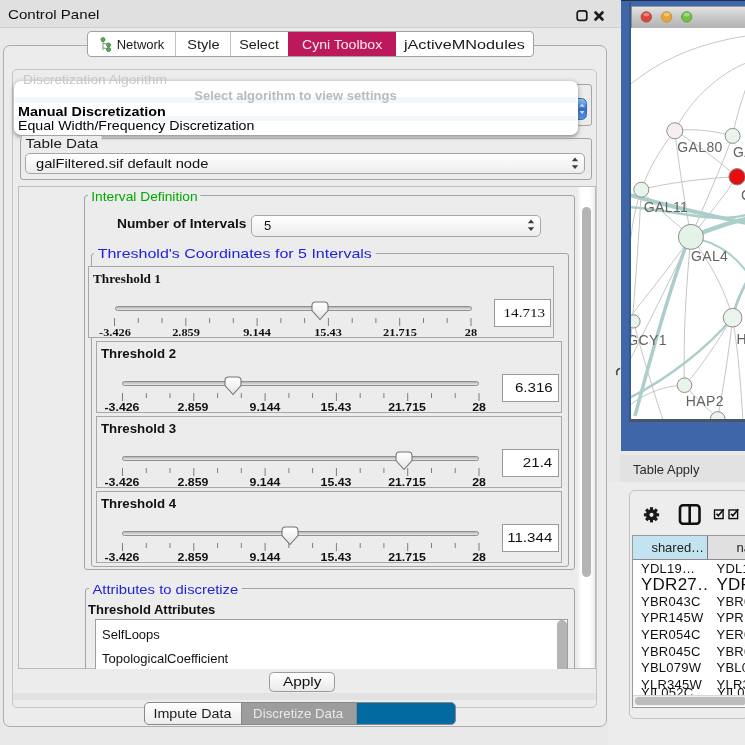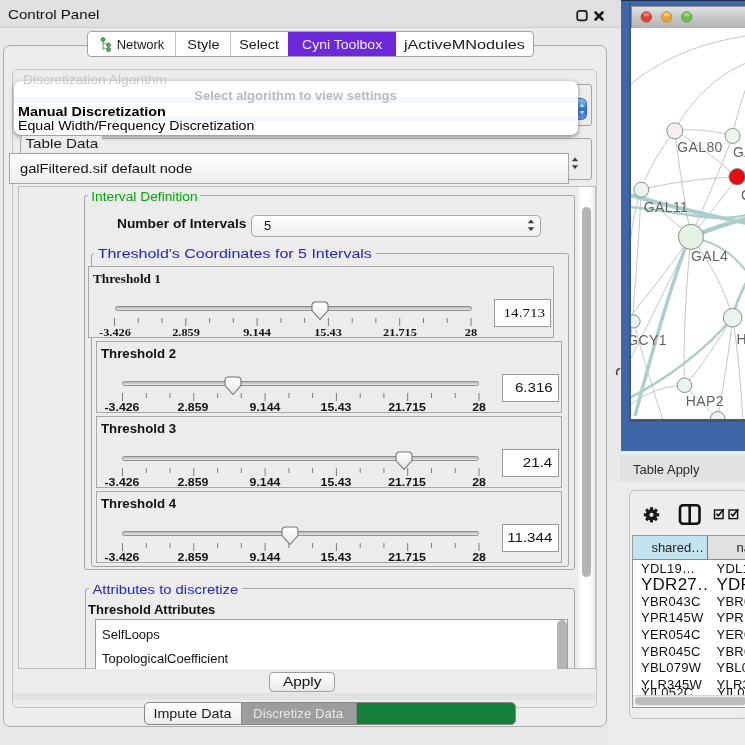--- a/index.html
+++ b/index.html
@@ -38,7 +38,7 @@
  <div class="flex" style="width:57px;height:100%;justify-content:center;">
       <span class="sx" style="transform:scaleX(1.1);">Select</span>
     </div>
- <div class="flex" style="width:108px;height:100%;justify-content:center;background:#6d28d9;color:#efefef;align-items:center;">
+ <div class="flex" style="width:108px;height:100%;justify-content:center;background:#be185d;color:#efefef;align-items:center;">
       <span class="sx" style="transform:scaleX(1.08);">Cyni Toolbox</span>
     </div>
  <div class="flex" style="flex:1;height:100%;justify-content:center;">

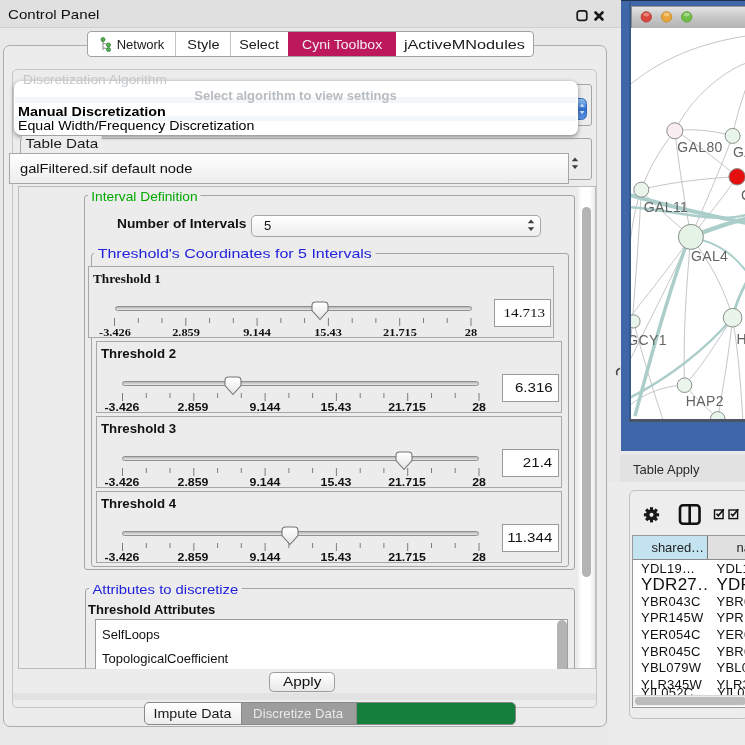--- a/index.html
+++ b/index.html
@@ -63,7 +63,7 @@
 
 <div class="ab" style="left:20px;top:138px;width:572px;height:42px;border:1px solid #a4a4a4;border-radius:3px;"></div>
 <div class="ab" style="left:22px;top:136px;font-size:13px;color:#1a1a1a;background:#ececec;padding:0 3px;transform-origin:left;transform:scaleX(1.17);">Table Data</div>
-<div class="ab flex" style="left:9px;top:153px;width:560px;height:31px;background:linear-gradient(#ffffff,#ededed);border:1px solid #a6a6a6;border-radius:0;font-size:13px;color:#111;padding-left:10px;">
+<div class="ab flex" style="left:25px;top:153px;width:560px;height:21px;background:linear-gradient(#ffffff,#ededed);border:1px solid #a6a6a6;border-radius:5px;font-size:13px;color:#111;padding-left:10px;">
     <span style="display:inline-block;transform-origin:left;transform:scaleX(1.13);">galFiltered.sif default node</span>
   </div>
 <svg class="ab" style="left:570px;top:156px;" width="10" height="15" viewBox="0 0 10 15">

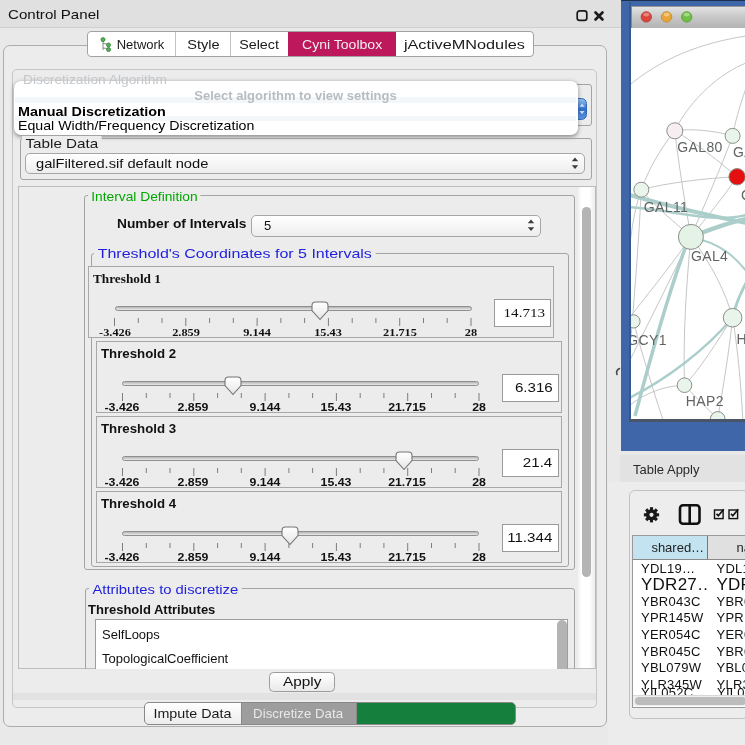--- a/index.html
+++ b/index.html
@@ -270,7 +270,7 @@
 <div class="ab flex" style="left:269px;top:671.5px;width:66px;height:20px;background:linear-gradient(#ffffff,#e9e9e9);border:1px solid #9c9c9c;border-radius:4.5px;justify-content:center;font-size:13px;color:#111;">
     <span class="sx" style="transform:scaleX(1.18);">Apply</span>
   </div>
-<div class="ab flex" style="left:143.5px;top:701.5px;width:372px;height:23px;background:#15803d;border:1px solid #898989;border-radius:5px;overflow:hidden;font-size:13px;color:#1a1a1a;">
+<div class="ab flex" style="left:143.5px;top:701.5px;width:312px;height:23px;background:#0369a1;border:1px solid #898989;border-radius:5px;overflow:hidden;font-size:13px;color:#1a1a1a;">
  <div class="flex" style="width:96px;height:100%;justify-content:center;background:linear-gradient(#ffffff,#ececec);">
       <span class="sx" style="transform:scaleX(1.1);">Impute Data</span>
     </div>

